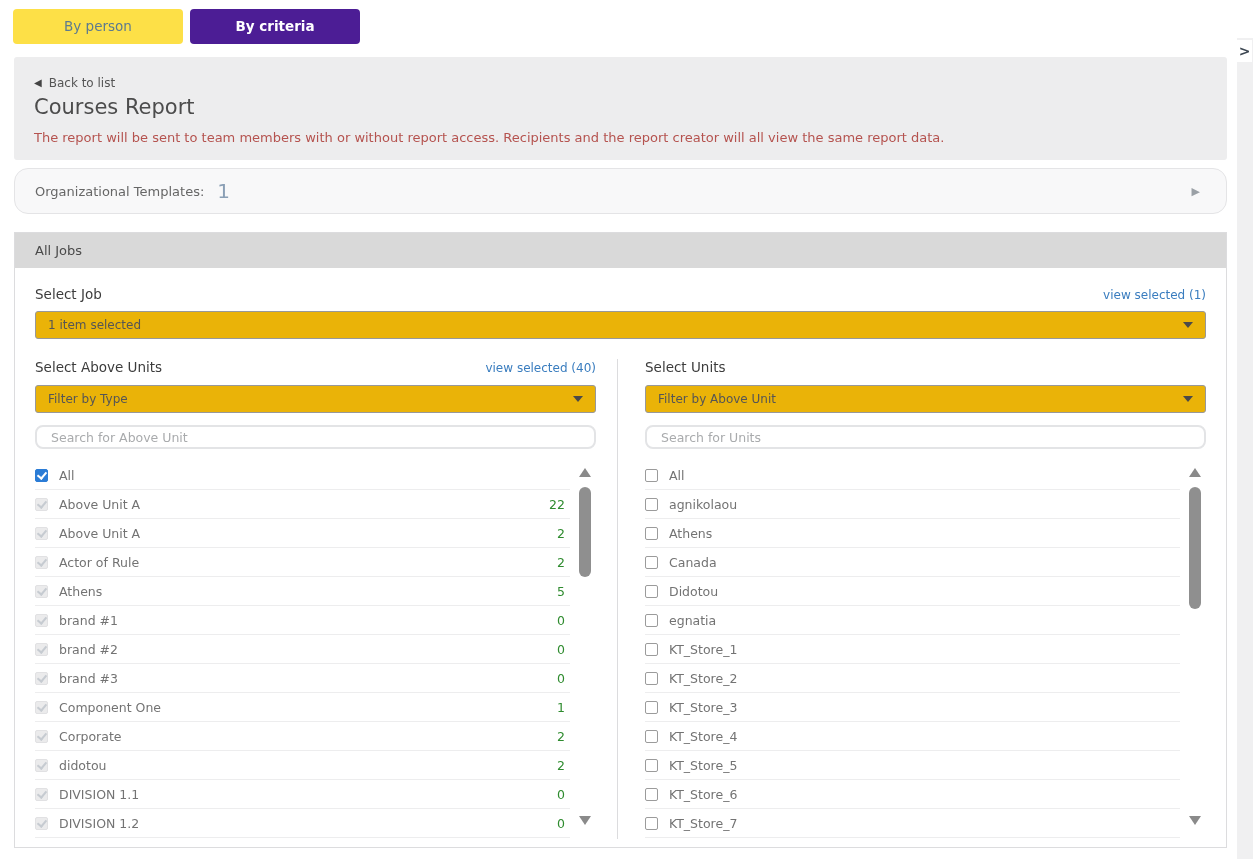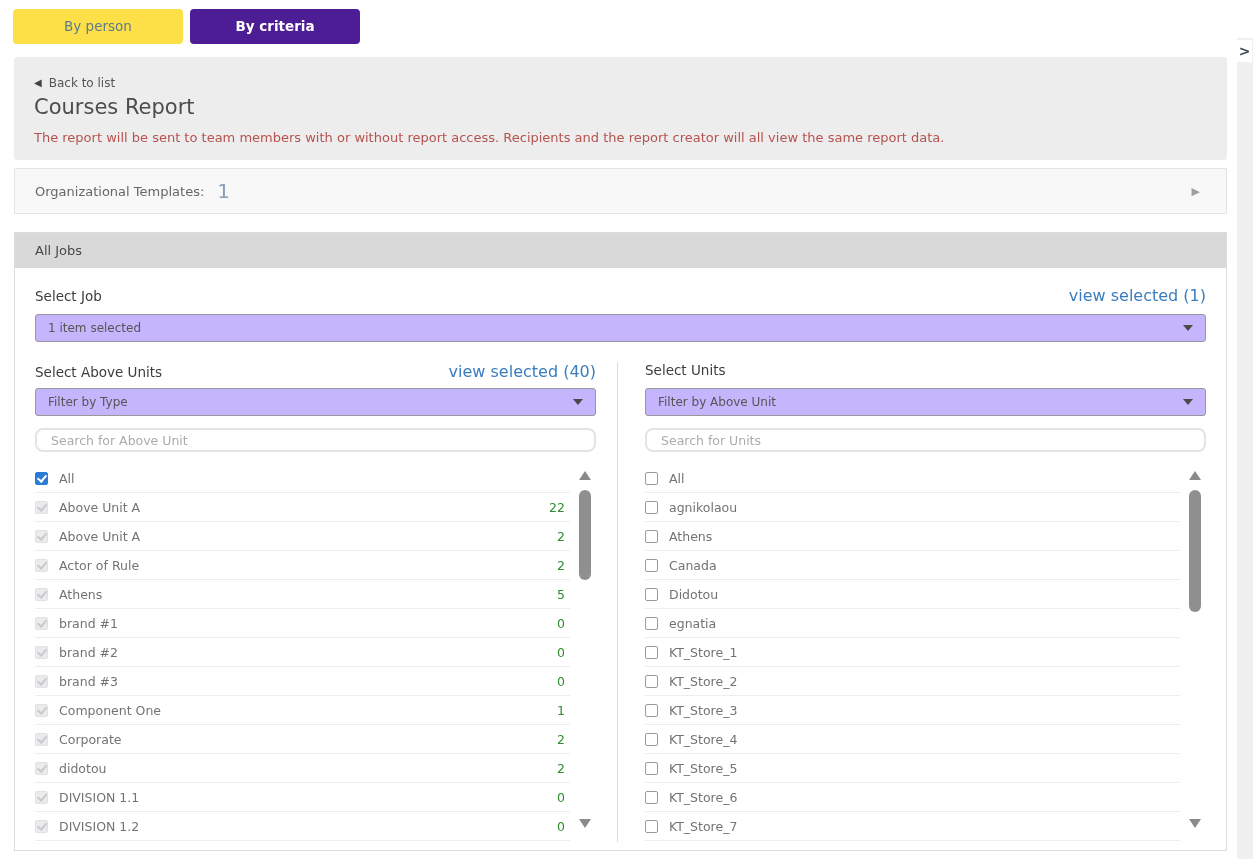--- a/index.html
+++ b/index.html
@@ -29,7 +29,7 @@
   .warning { margin-top:11px; font-size:13px; color:#b5534f; }
 
   
-  .org-row { margin-top:8px; background:#f8f8f9; border:1px solid #e4e4e6; border-radius:1px;
+  .org-row { margin-top:8px; background:#f8f8f9; border:1px solid #e4e4e6; border-radius:14px;
     height:46px; display:flex; align-items:center; padding:0 20px; cursor:pointer; }
   .org-label { font-size:13px; color:#666; }
   .org-count { margin-left:13px; font-size:20px; color:#8a9fb5; }

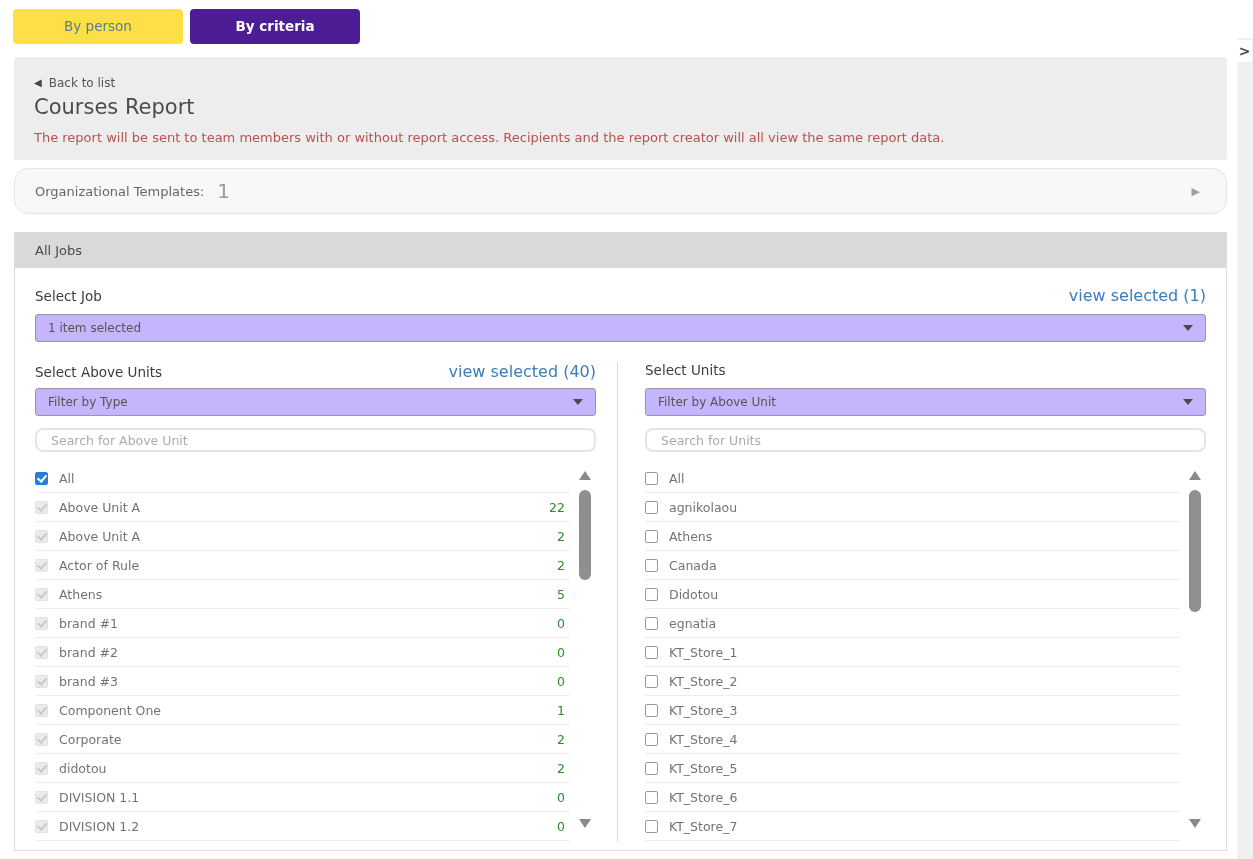--- a/index.html
+++ b/index.html
@@ -43,7 +43,7 @@
 
   .job-row { display:flex; justify-content:space-between; align-items:baseline; padding:0 20px; }
   .bold-label { font-weight:normal; font-size:13.5px; color:#3c3c3c; }
-  .link { font-size:16px; color:#3a7dbf; cursor:pointer; text-decoration:none; }
+  .link { font-size:12px; color:#3a7dbf; cursor:pointer; text-decoration:none; }
 
   .select-box { border:1px solid #97989a; border-radius:3px; height:28px;
     display:flex; align-items:center; justify-content:space-between;

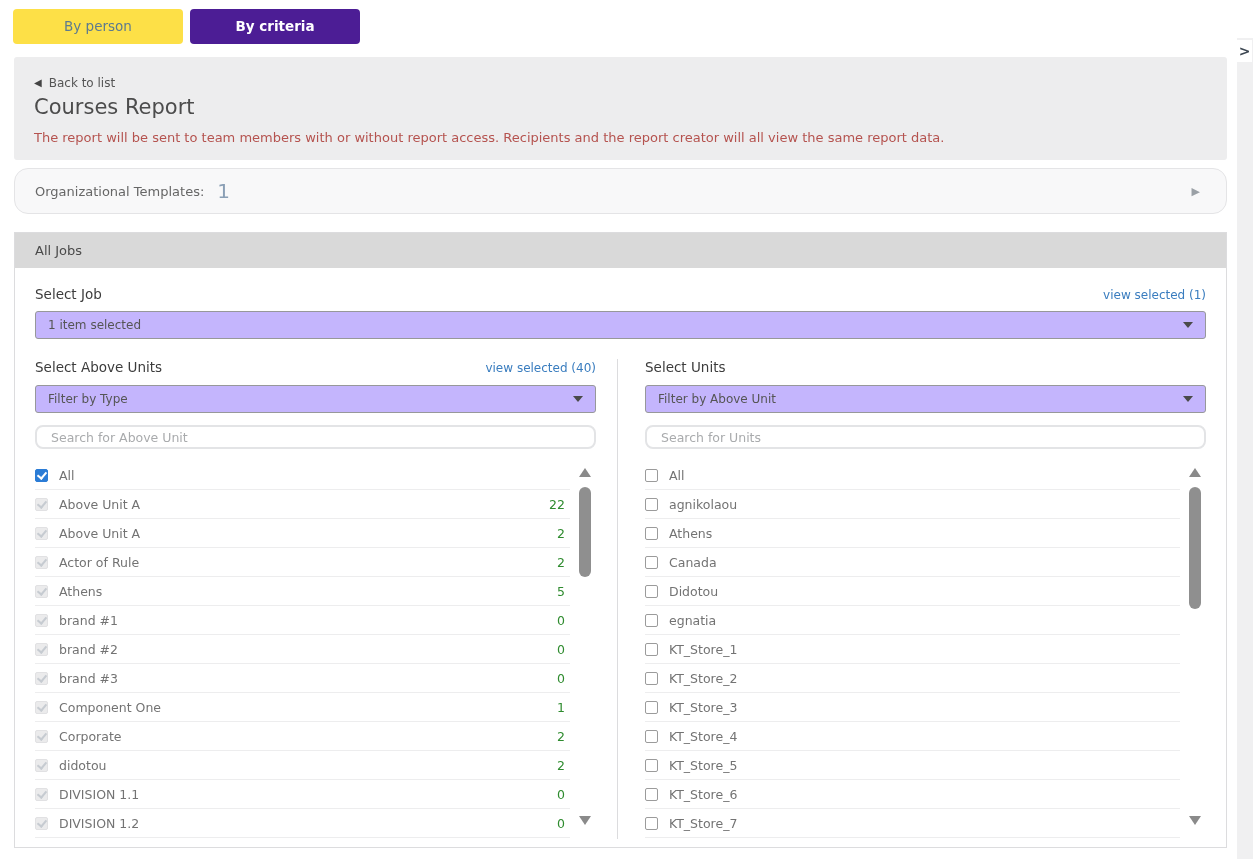--- a/index.html
+++ b/index.html
@@ -47,7 +47,7 @@
 
   .select-box { border:1px solid #97989a; border-radius:3px; height:28px;
     display:flex; align-items:center; justify-content:space-between;
-    padding:0 12px; font-size:12px; color:#555; background:#c4b5fd; cursor:pointer; }
+    padding:0 12px; font-size:12px; color:#555; background:#eab308; cursor:pointer; }
   .job-select { margin:9px 20px 0; }
   .caret-down { width:0; height:0; border-left:5px solid transparent;
     border-right:5px solid transparent; border-top:6px solid #4a4a4a; }

